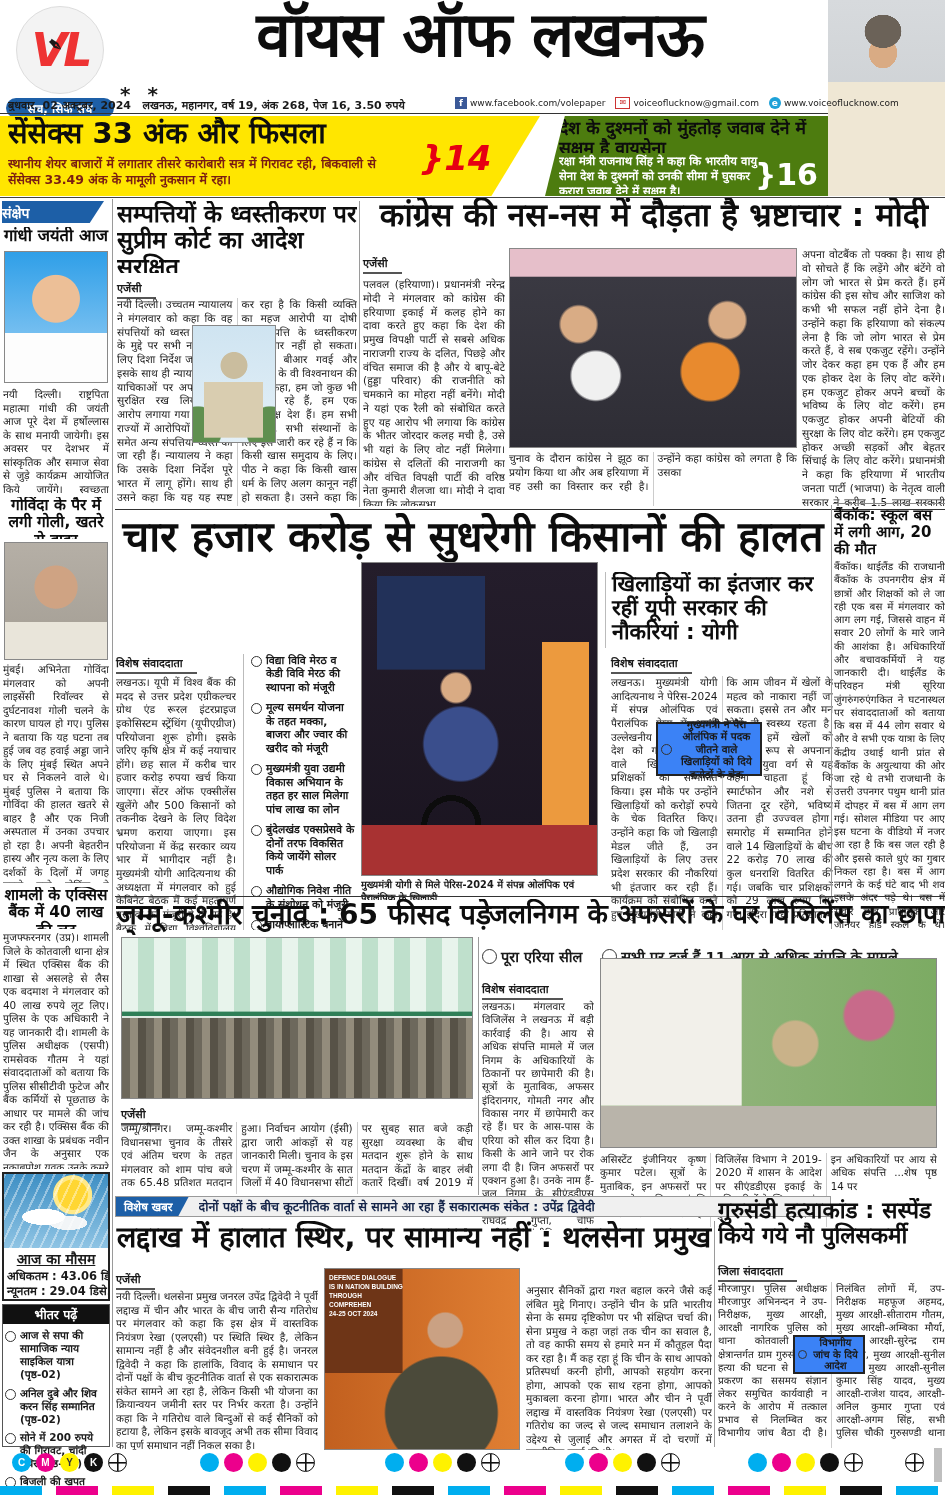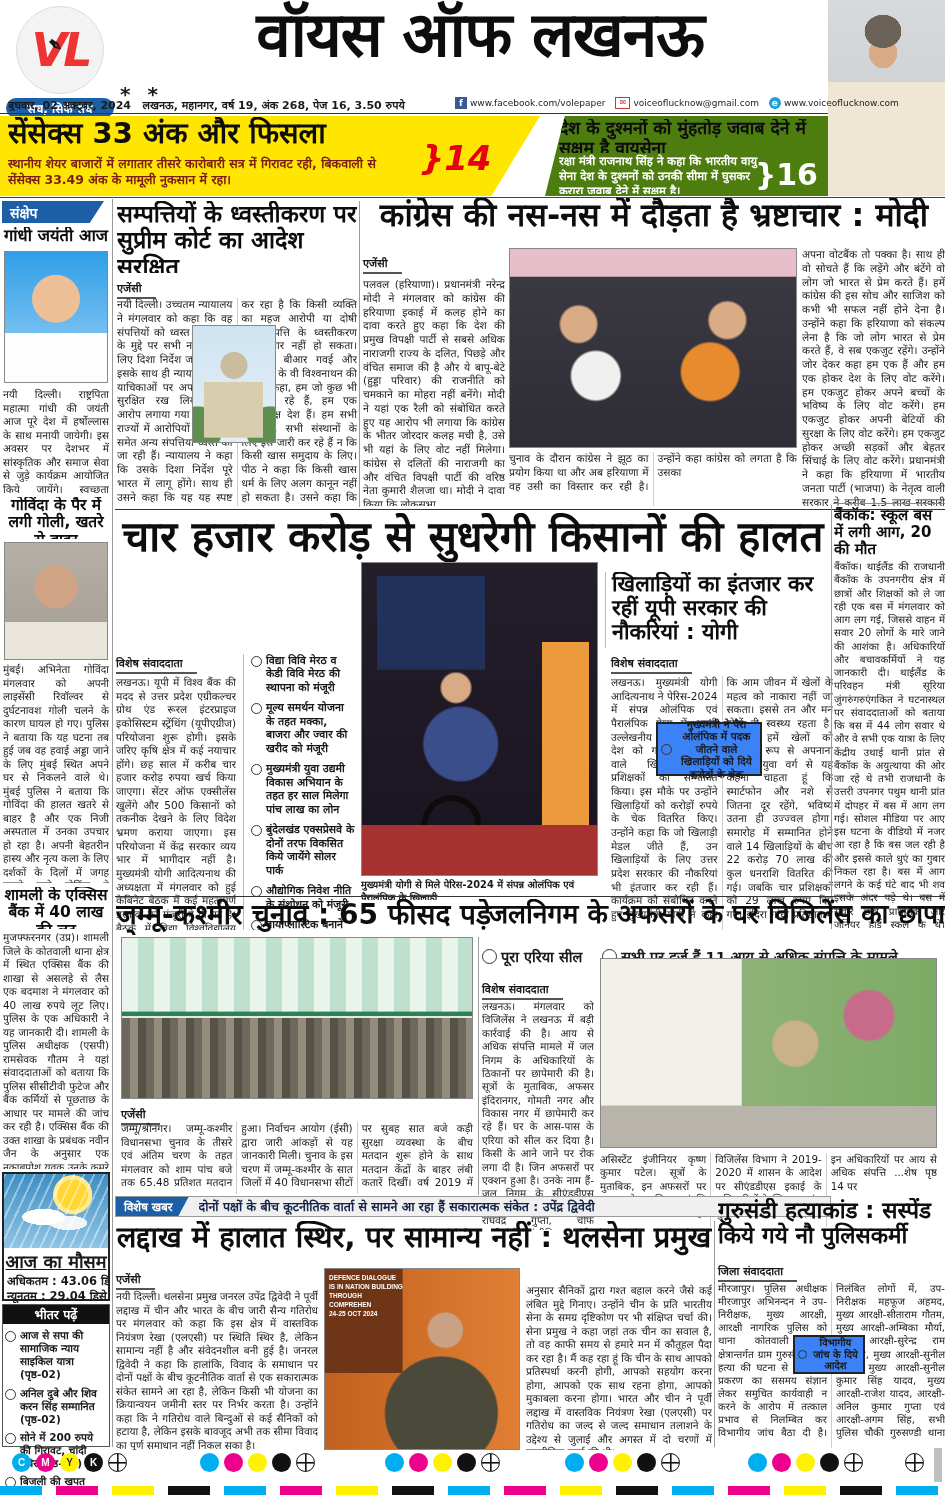--- a/index.html
+++ b/index.html
@@ -141,7 +141,7 @@
 
   <div class="abs rule-v" style="left:112px;top:199px;height:1248px;"></div>
 
-  <div class="abs" style="left:2px;top:201px;width:102px;height:22px;background:#1d5fa7;clip-path:polygon(0 0,100% 0,86% 100%,0 100%);color:#fff;font-weight:bold;font-size:14px;display:flex;align-items:center;padding-left:8px;box-sizing:border-box;">संक्षेप</div>
+  <div class="abs" style="left:2px;top:201px;width:102px;height:22px;background:#1d5fa7;clip-path:polygon(0 0,100% 0,86% 100%,0 100%);color:#fff;font-weight:bold;font-size:14px;display:flex;align-items:center;box-sizing:border-box;">संक्षेप</div>
 
   <div class="abs hl" style="left:2px;top:227px;width:108px;height:22px;font-size:16.5px;text-align:center;">गांधी जयंती आज</div>
   <div class="abs photo ph-gandhi" style="left:4px;top:251px;width:104px;height:132px;"></div>

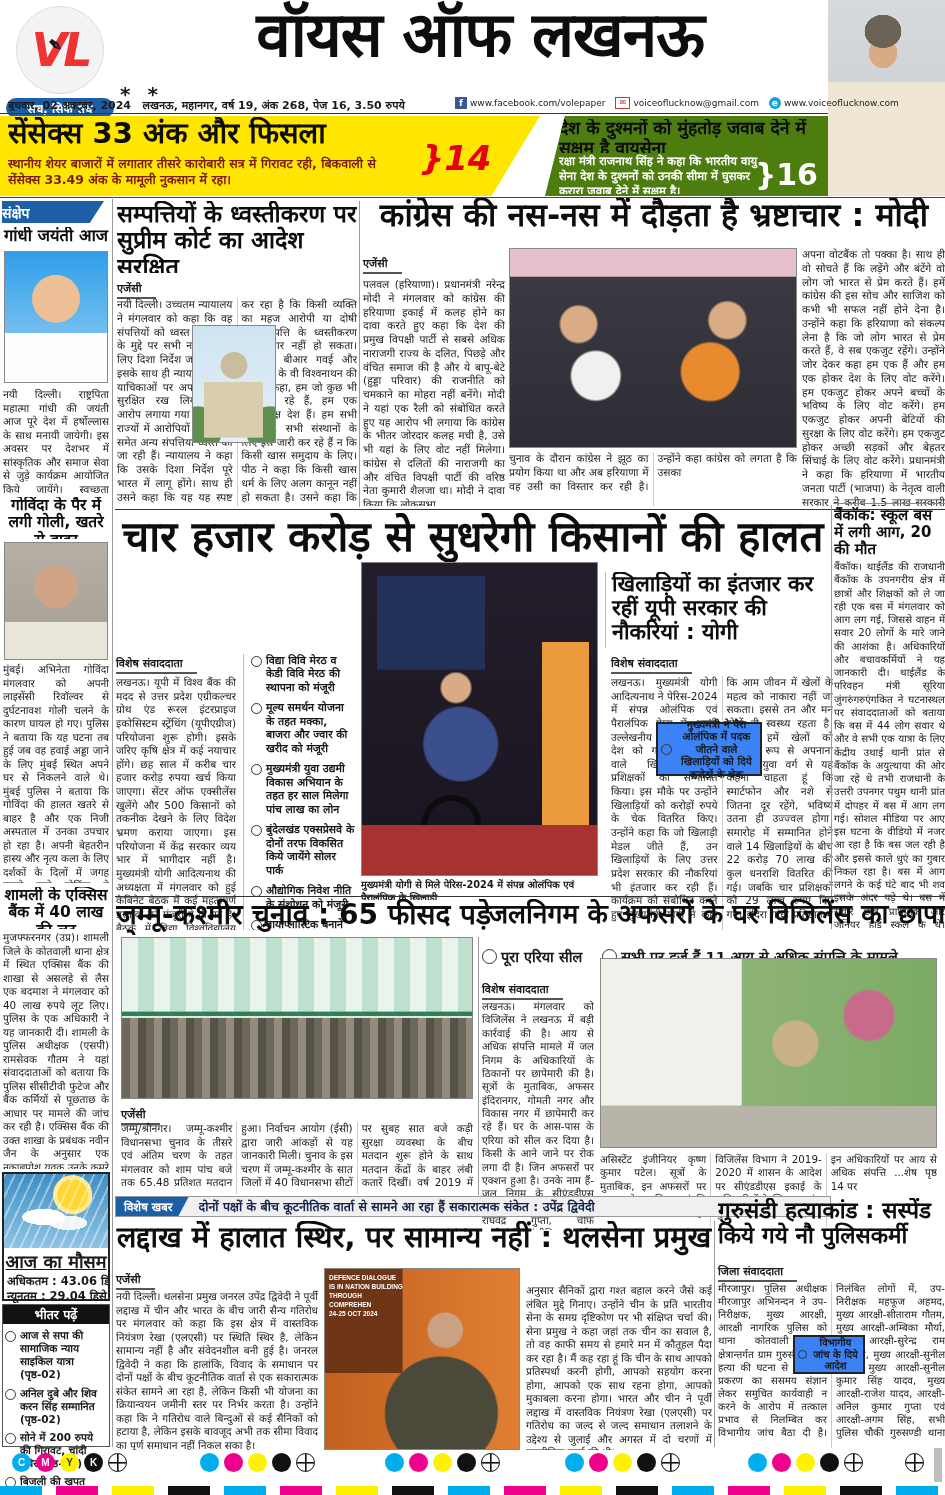--- a/index.html
+++ b/index.html
@@ -156,7 +156,7 @@
 
   <div class="abs" style="left:2px;top:1172px;width:108px;height:129px;border:2px solid #222;box-sizing:border-box;">
     <div class="ph-weather" style="width:100%;height:74px;"></div>
-    <div style="text-align:center;font-size:18px;font-weight:bold;text-decoration:underline;margin-top:1px;">आज का मौसम</div>
+    <div style="text-align:center;font-size:14px;font-weight:bold;text-decoration:underline;margin-top:1px;">आज का मौसम</div>
     <div style="font-size:11.5px;font-weight:bold;padding:0 3px;white-space:nowrap;overflow:hidden;">अधिकतम    :    43.06 डिसे.</div>
     <div style="font-size:11.5px;font-weight:bold;padding:0 3px;white-space:nowrap;overflow:hidden;">न्यूनतम    :    29.04 डिसे.</div>
   </div>

